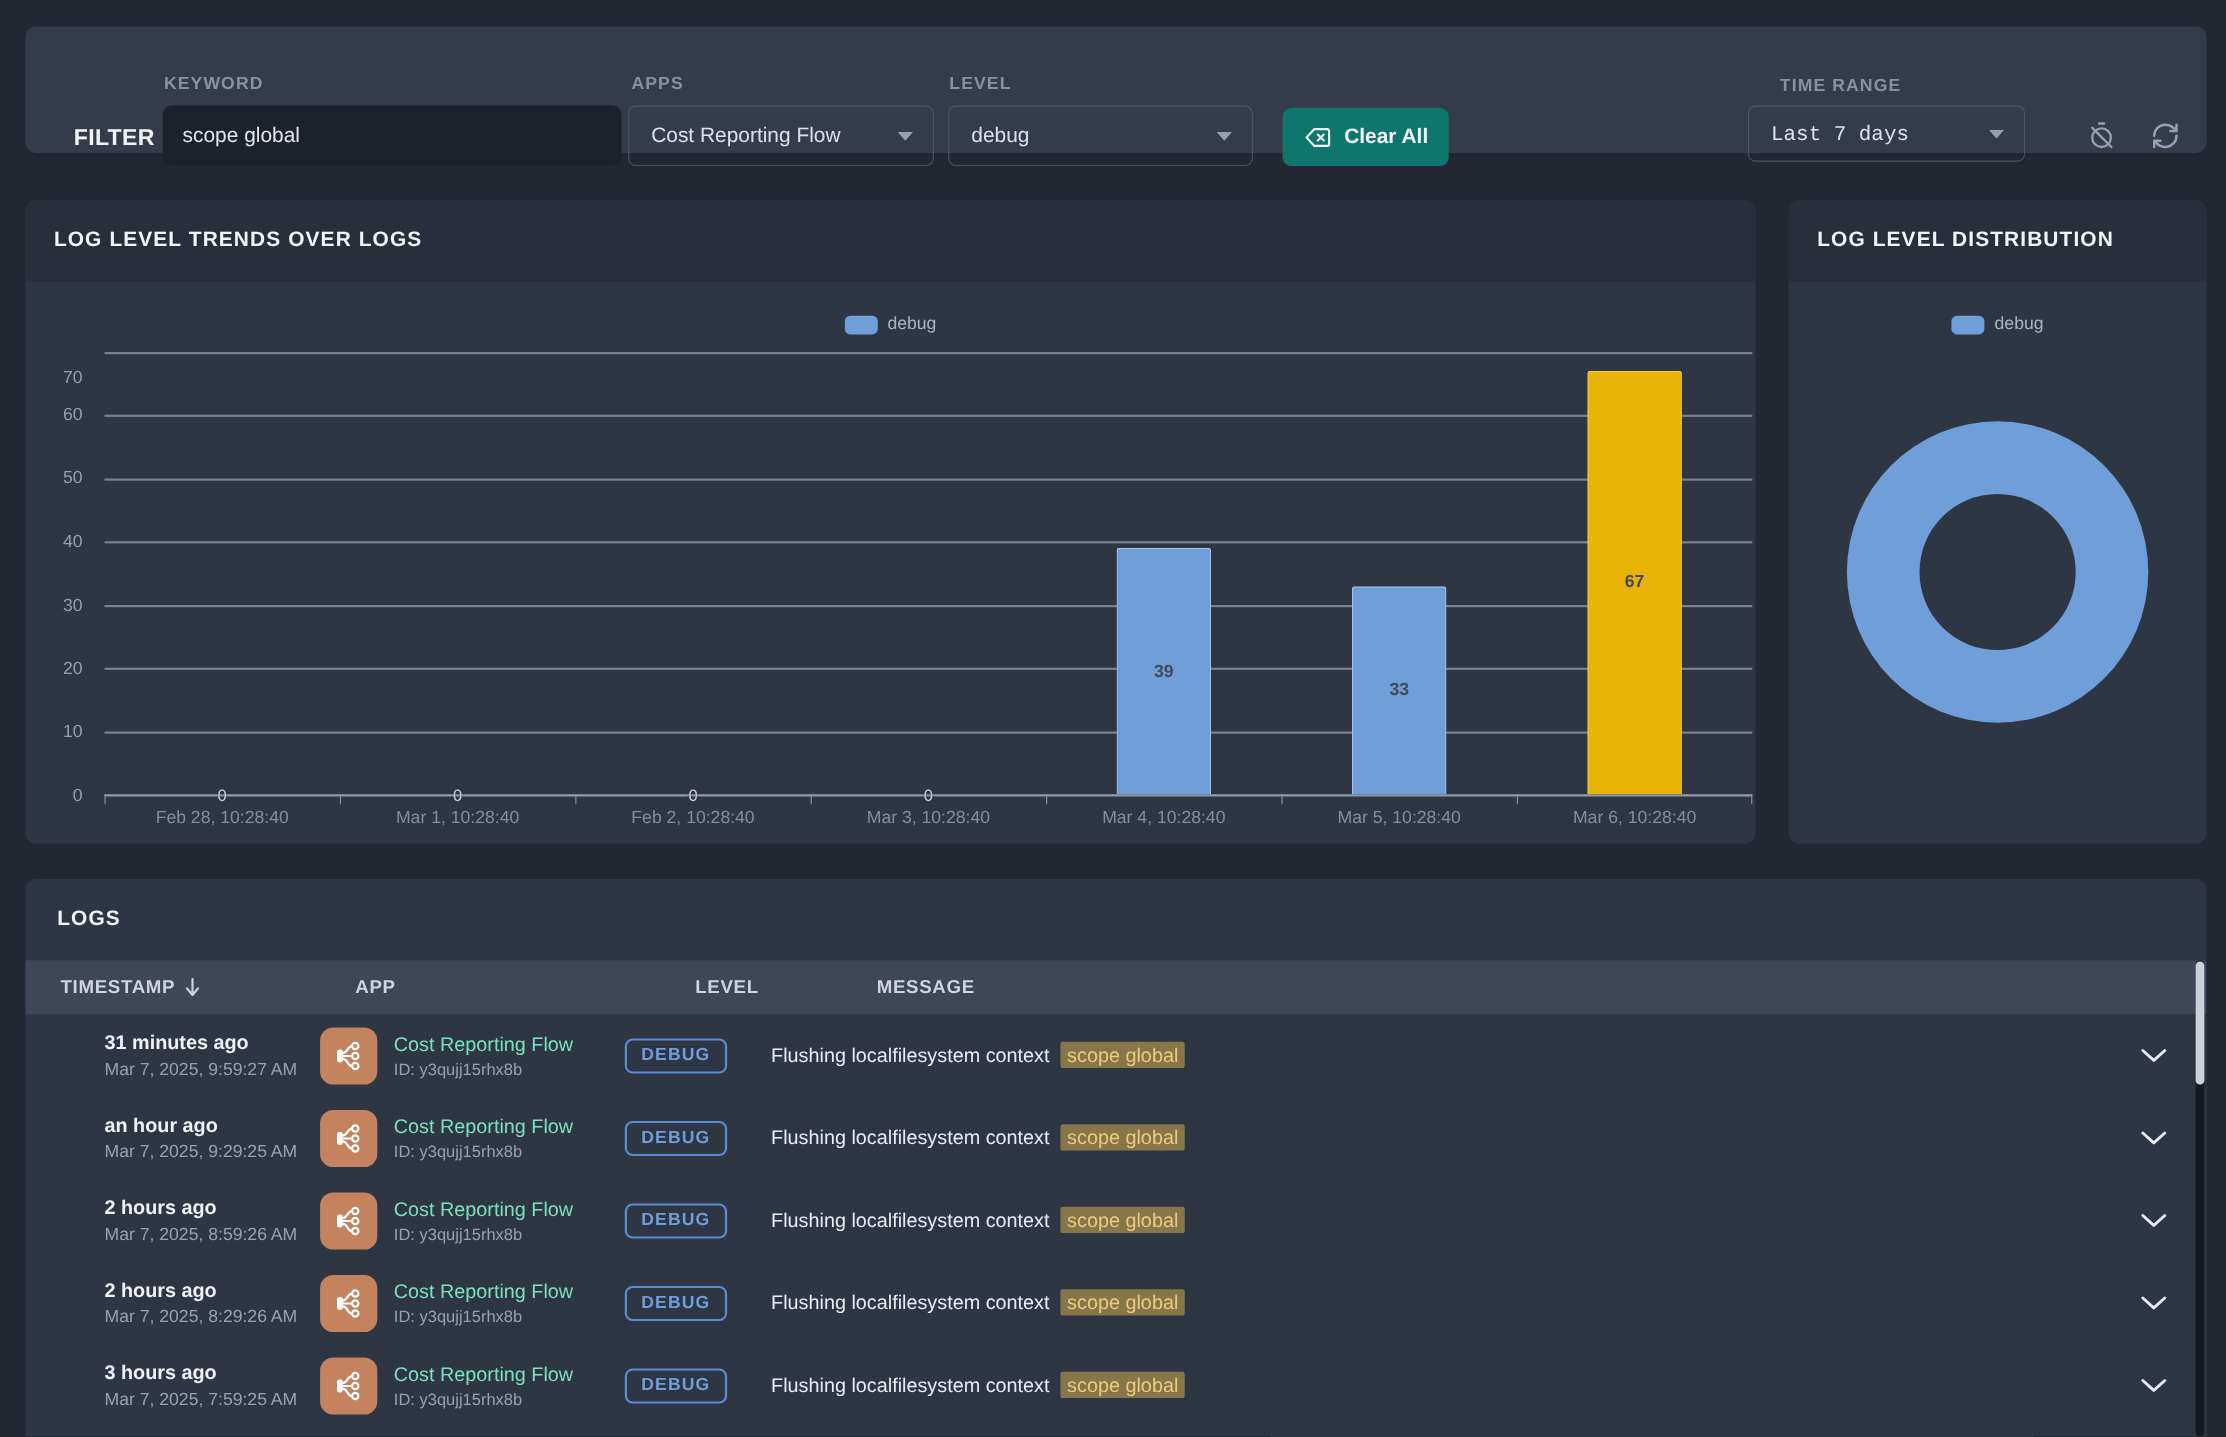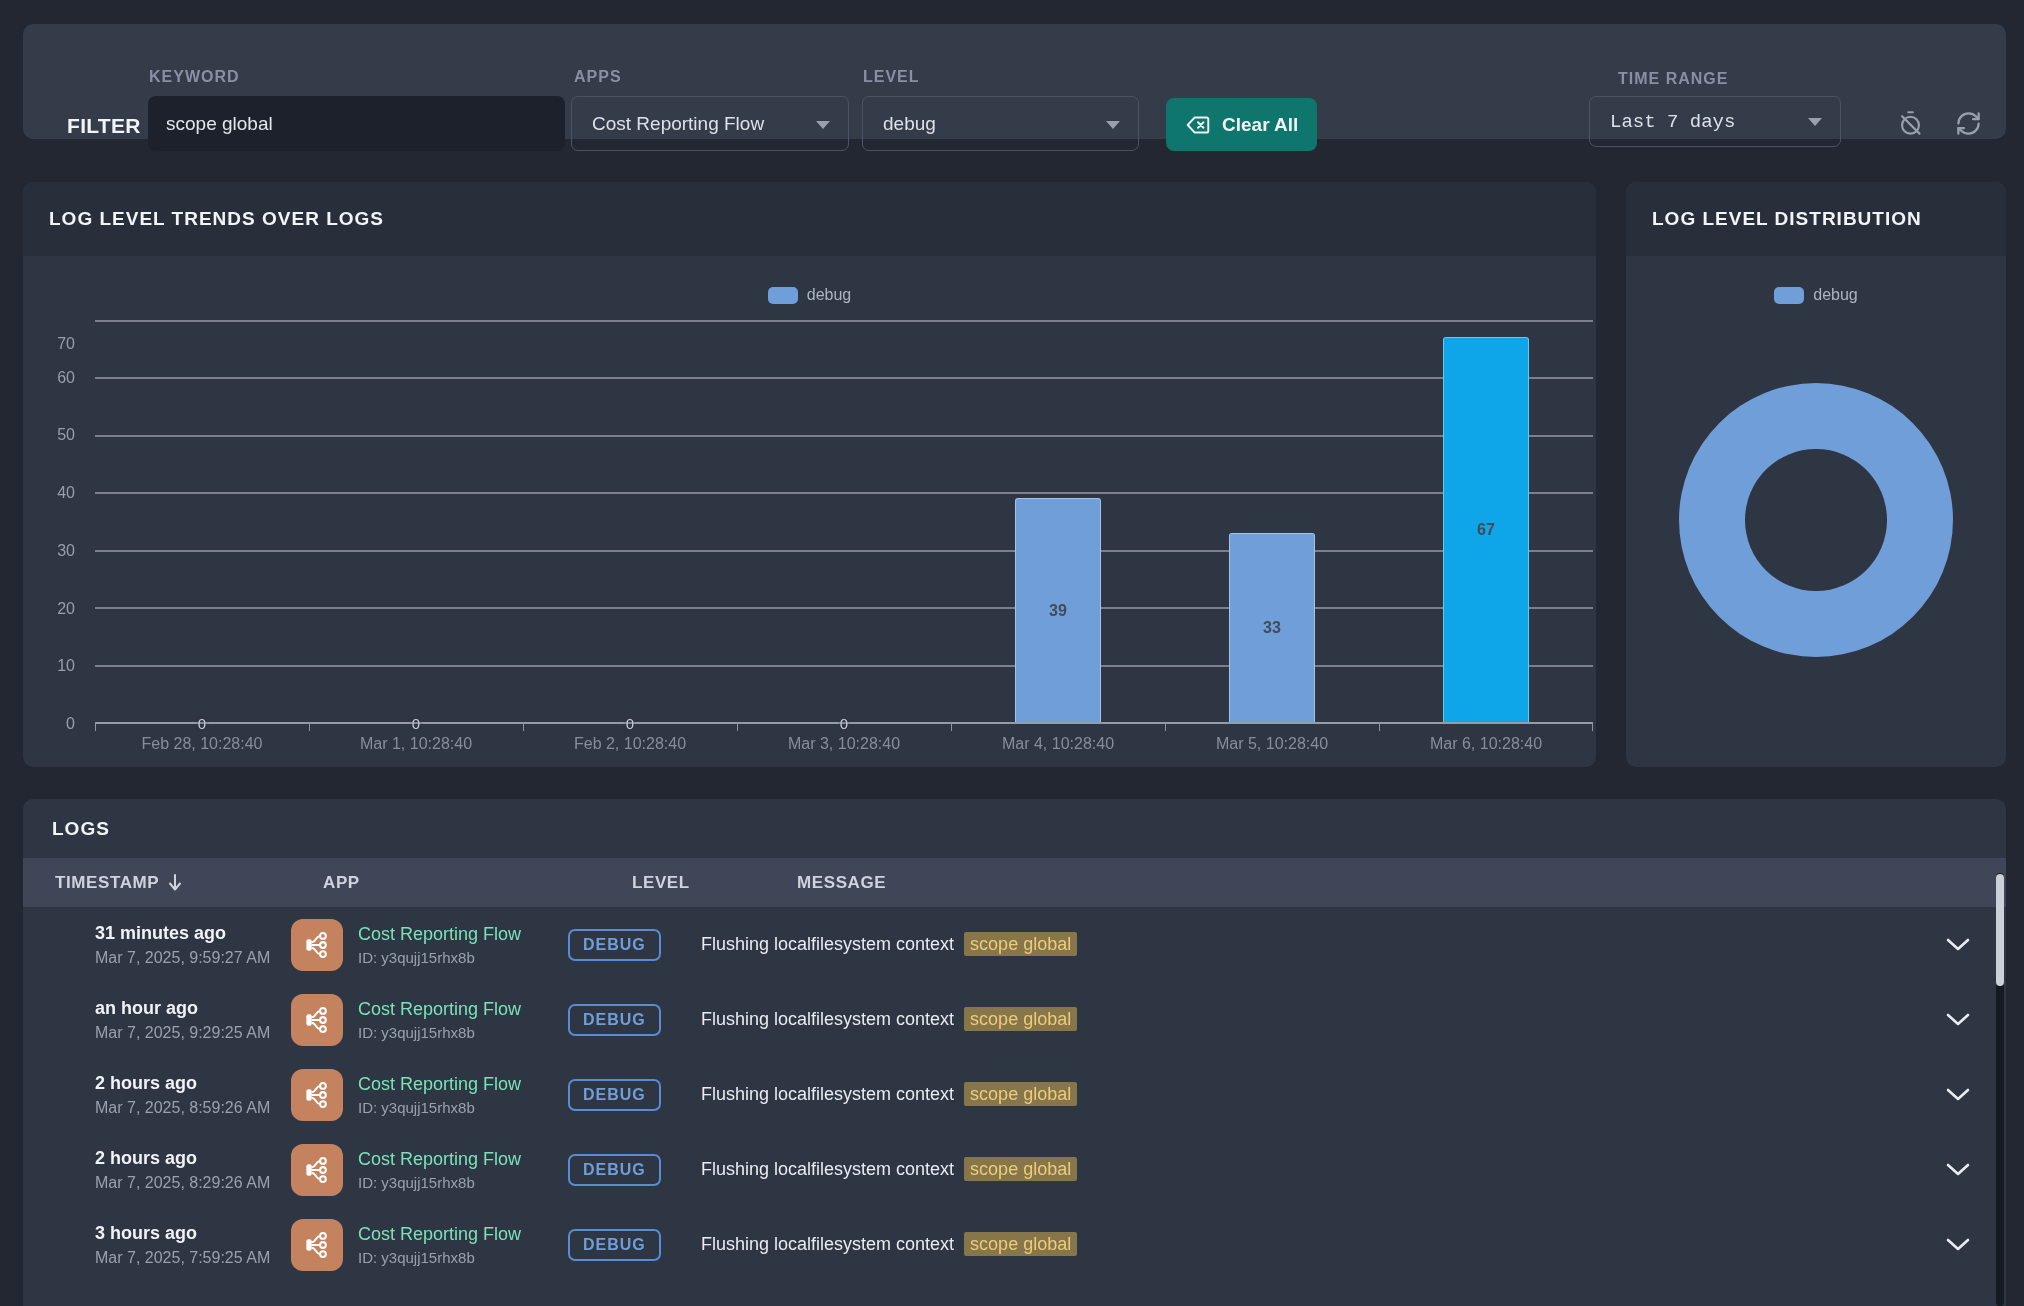--- a/index.html
+++ b/index.html
@@ -290,7 +290,7 @@
             <div class="xlabel">Mar 5, 10:28:40</div>
           </div>
           <div class="cell">
-            <div class="bar" style="height: 95.7143%; background: #0ea5e9;">
+            <div class="bar" style="height: 95.7143%; background: #eab308;">
               <div class="bar-val">67</div>
             </div>
             <div class="xlabel">Mar 6, 10:28:40</div>

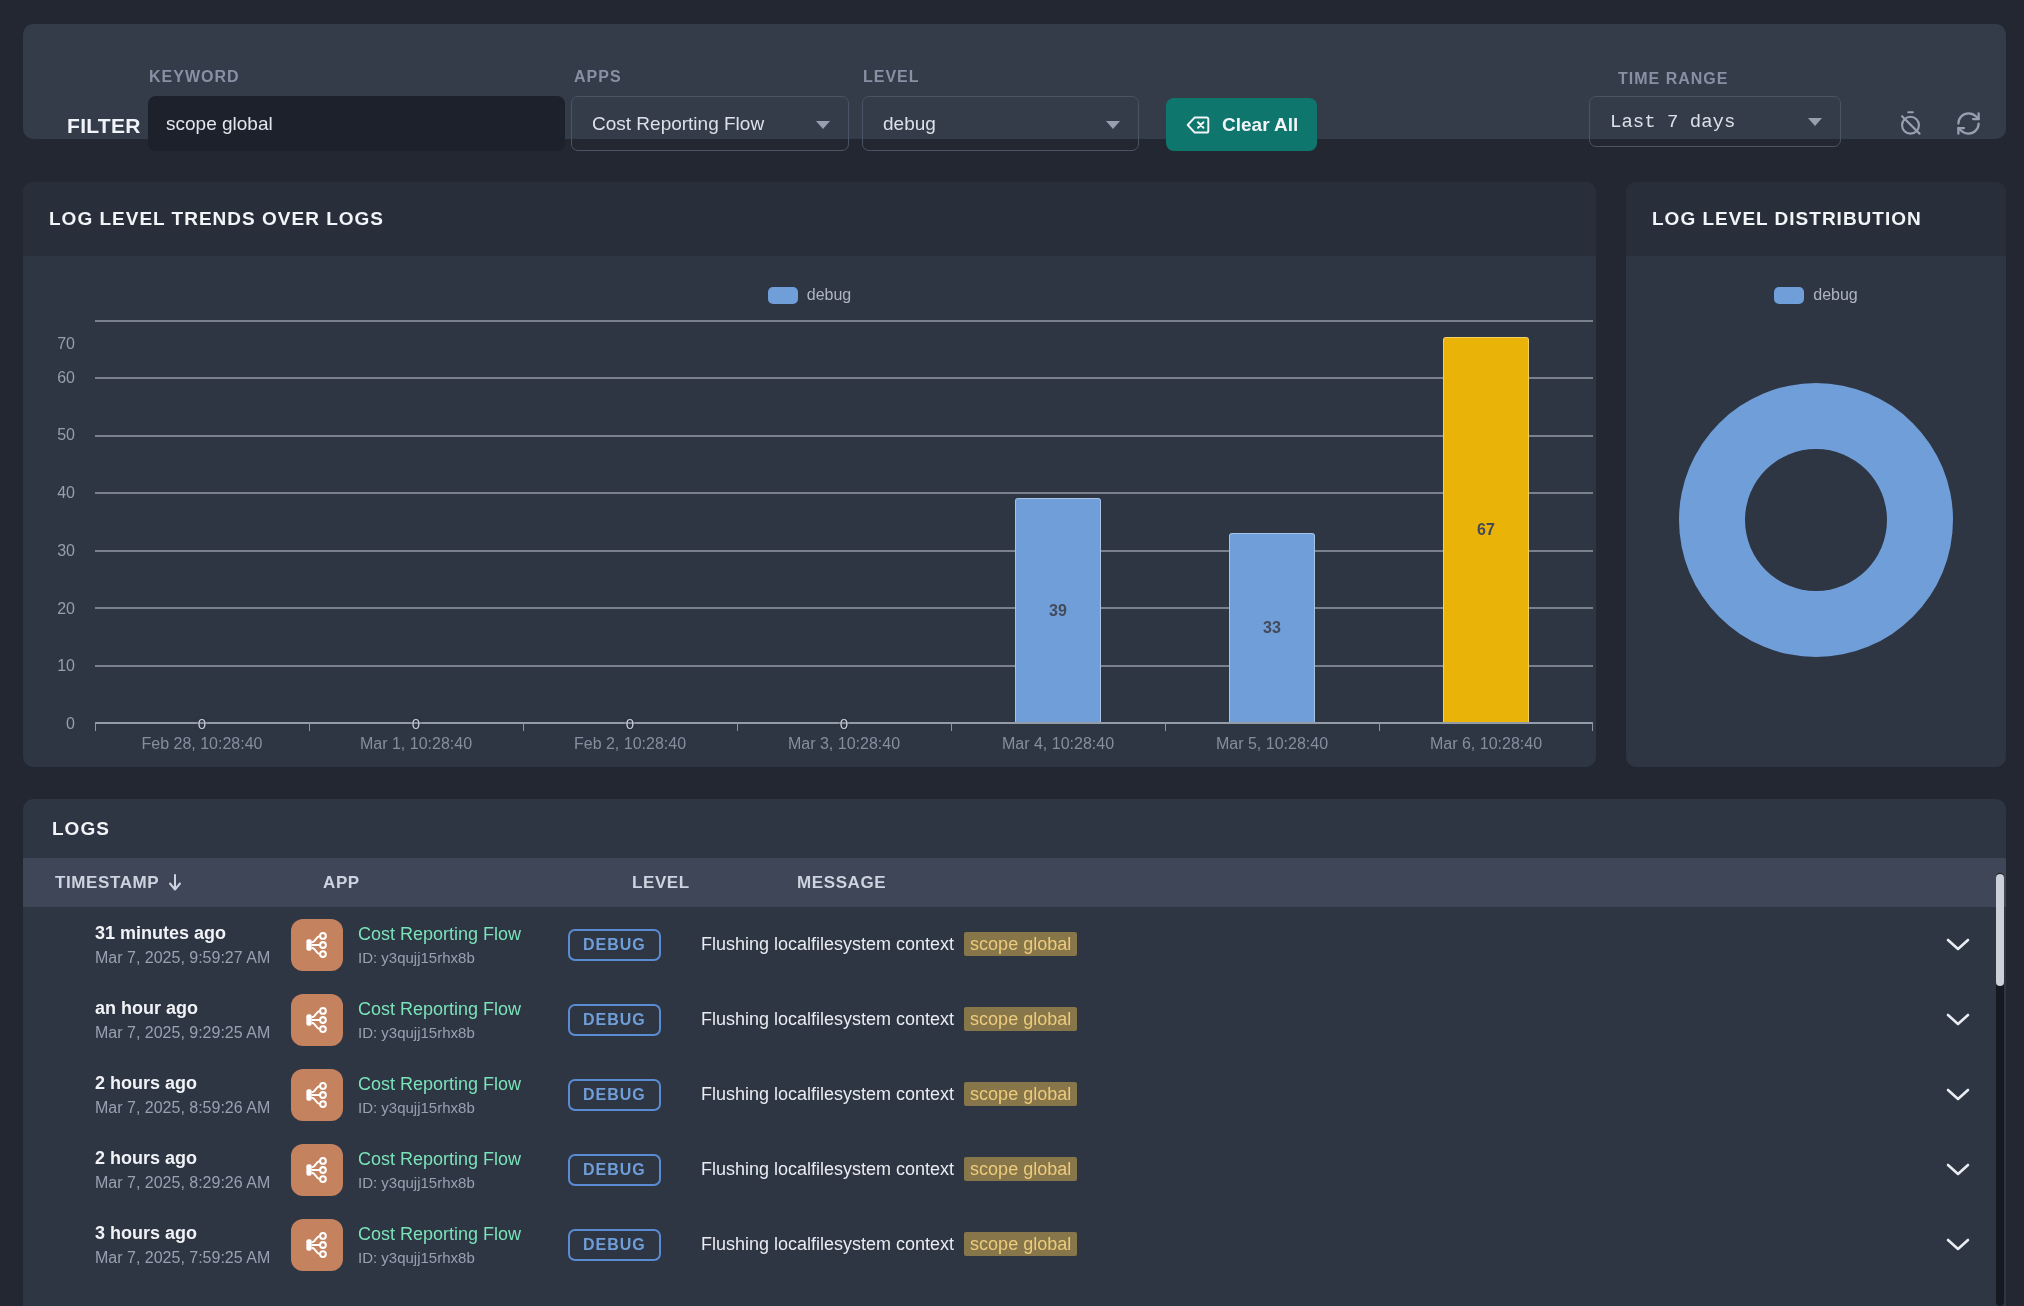--- a/index.html
+++ b/index.html
@@ -125,7 +125,7 @@
 
   
   .logs-panel { left: 23px; top: 799px; width: 1983px; height: 507px; border-radius: 10px 10px 0 0; }
-  .logs-header { height: 59px; display: flex; align-items: center; padding: 0 29px; }
+  .logs-header { height: 74px; display: flex; align-items: center; padding: 0 29px; }
   .log-grid {
     display: grid; grid-template-columns: 236px 277px 133px 1fr 70px;
     align-items: center; padding: 0 30px 0 32px;

